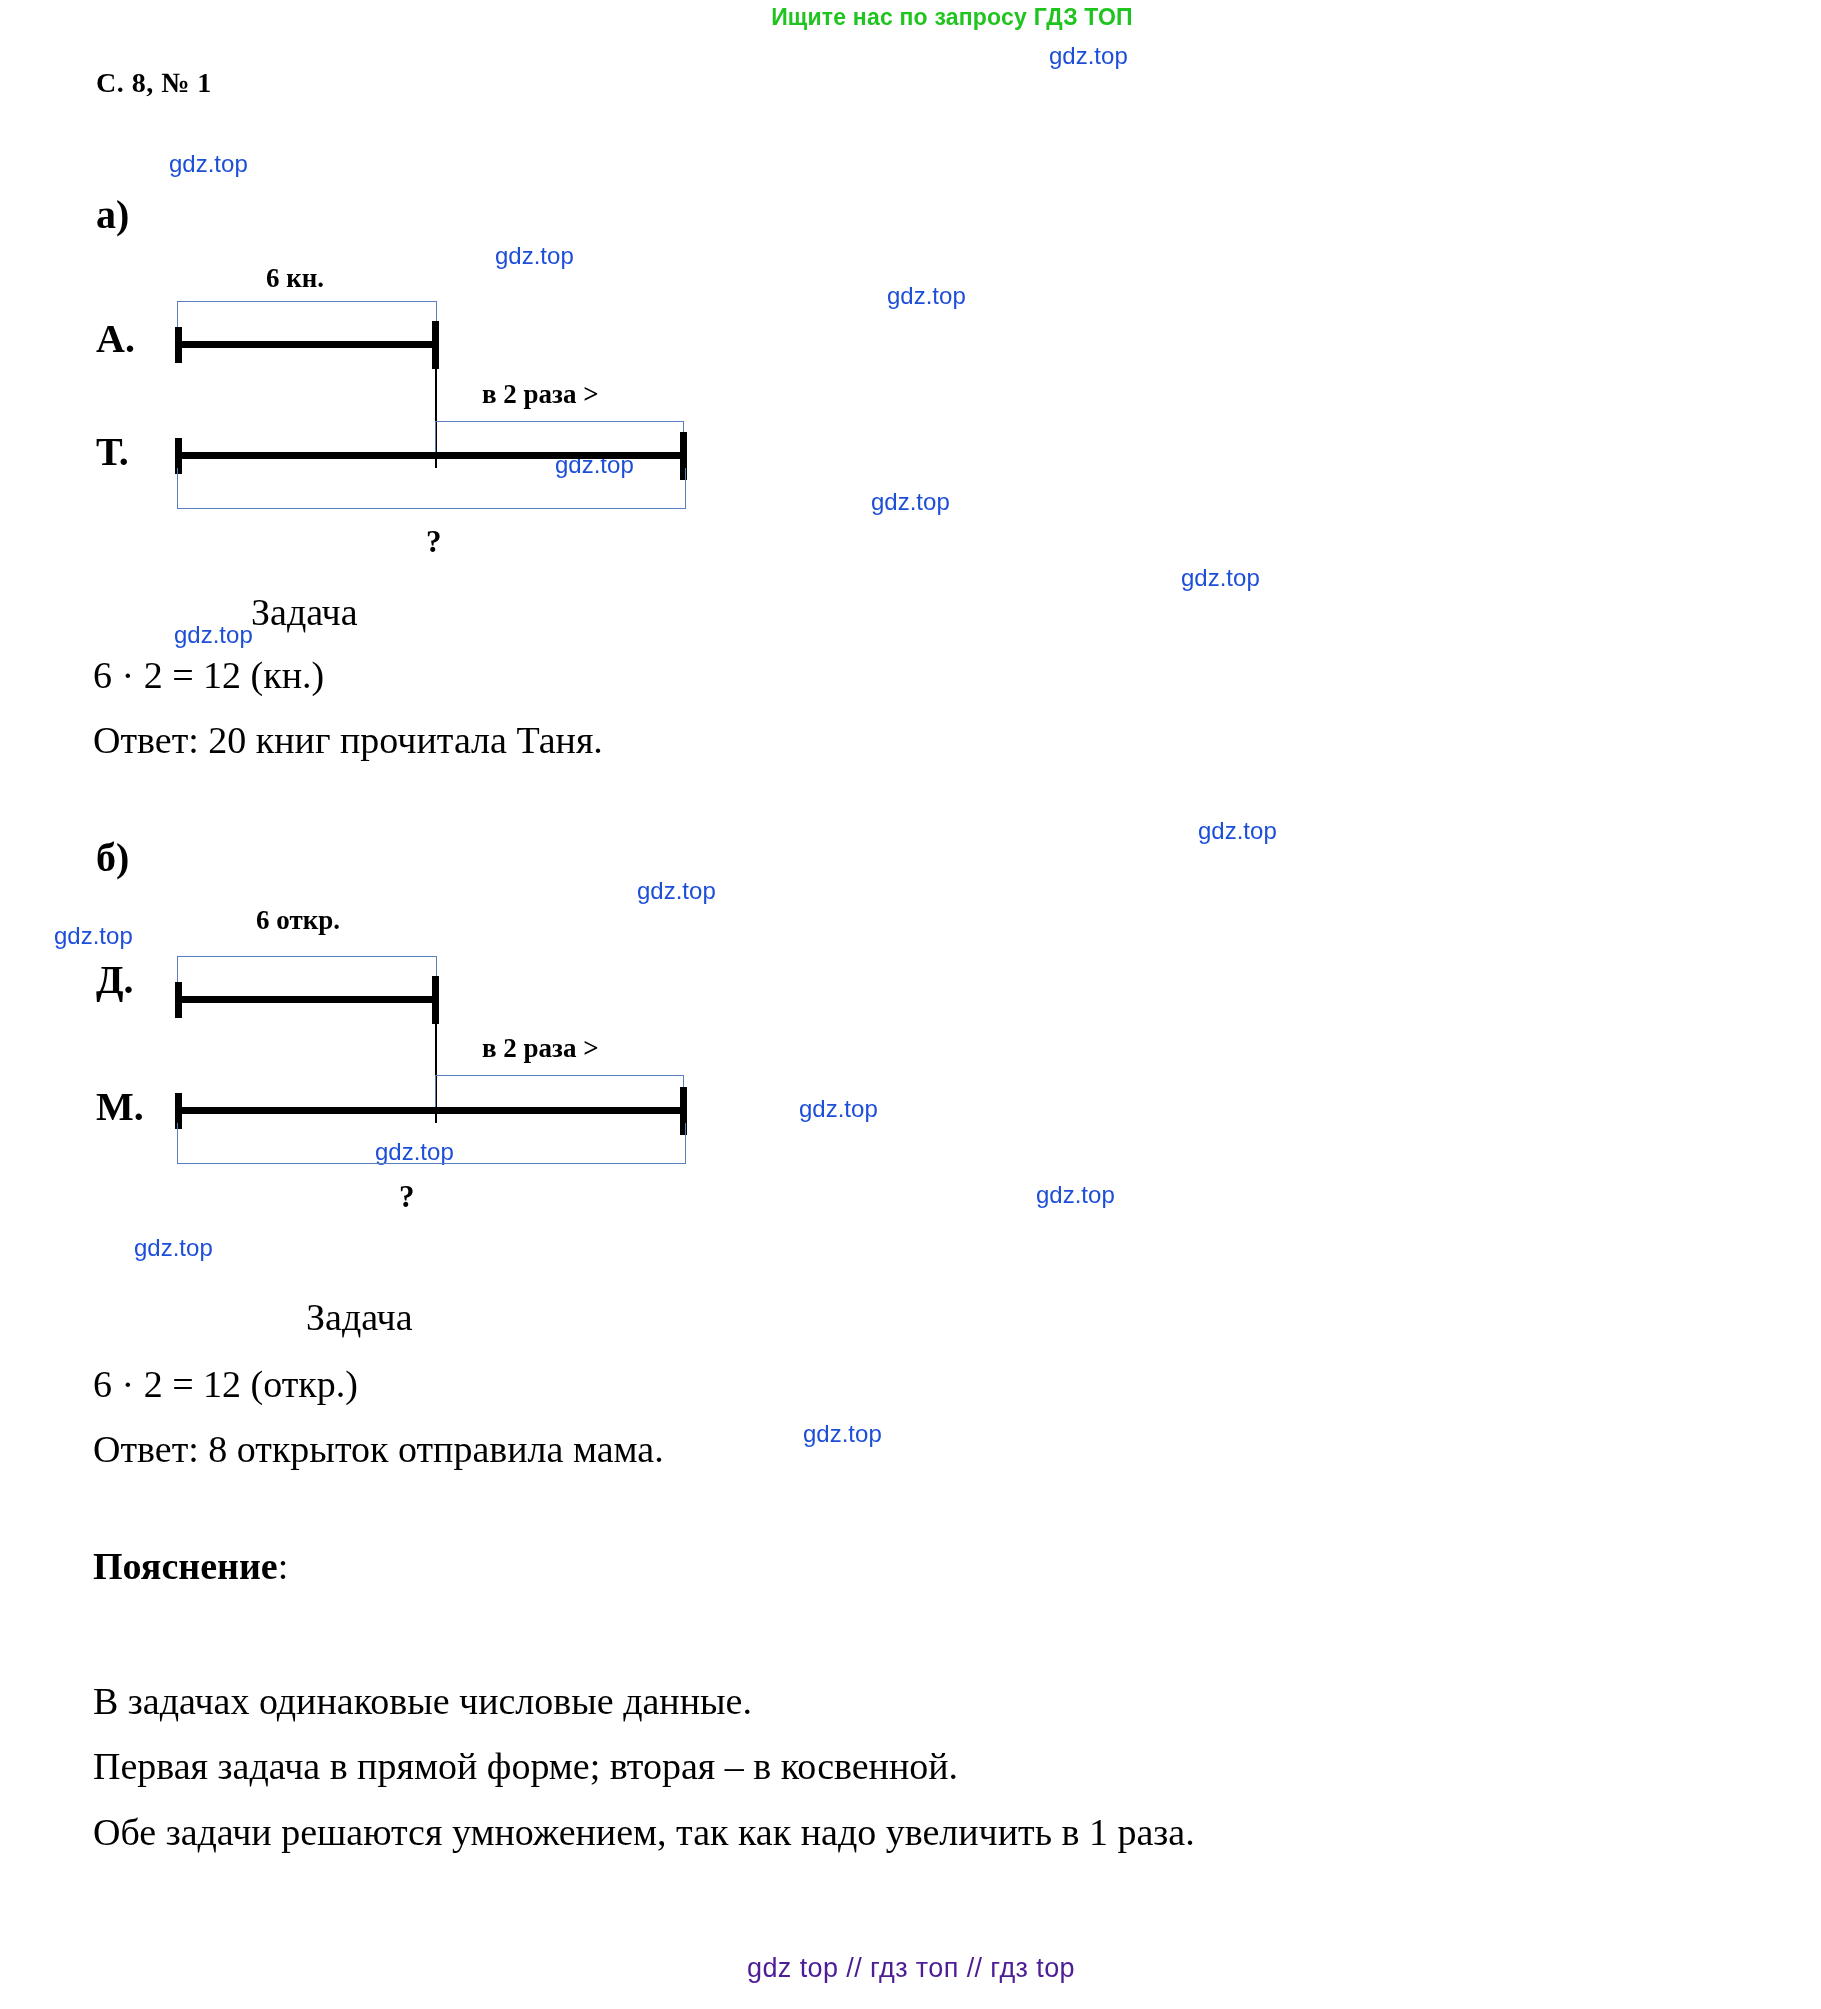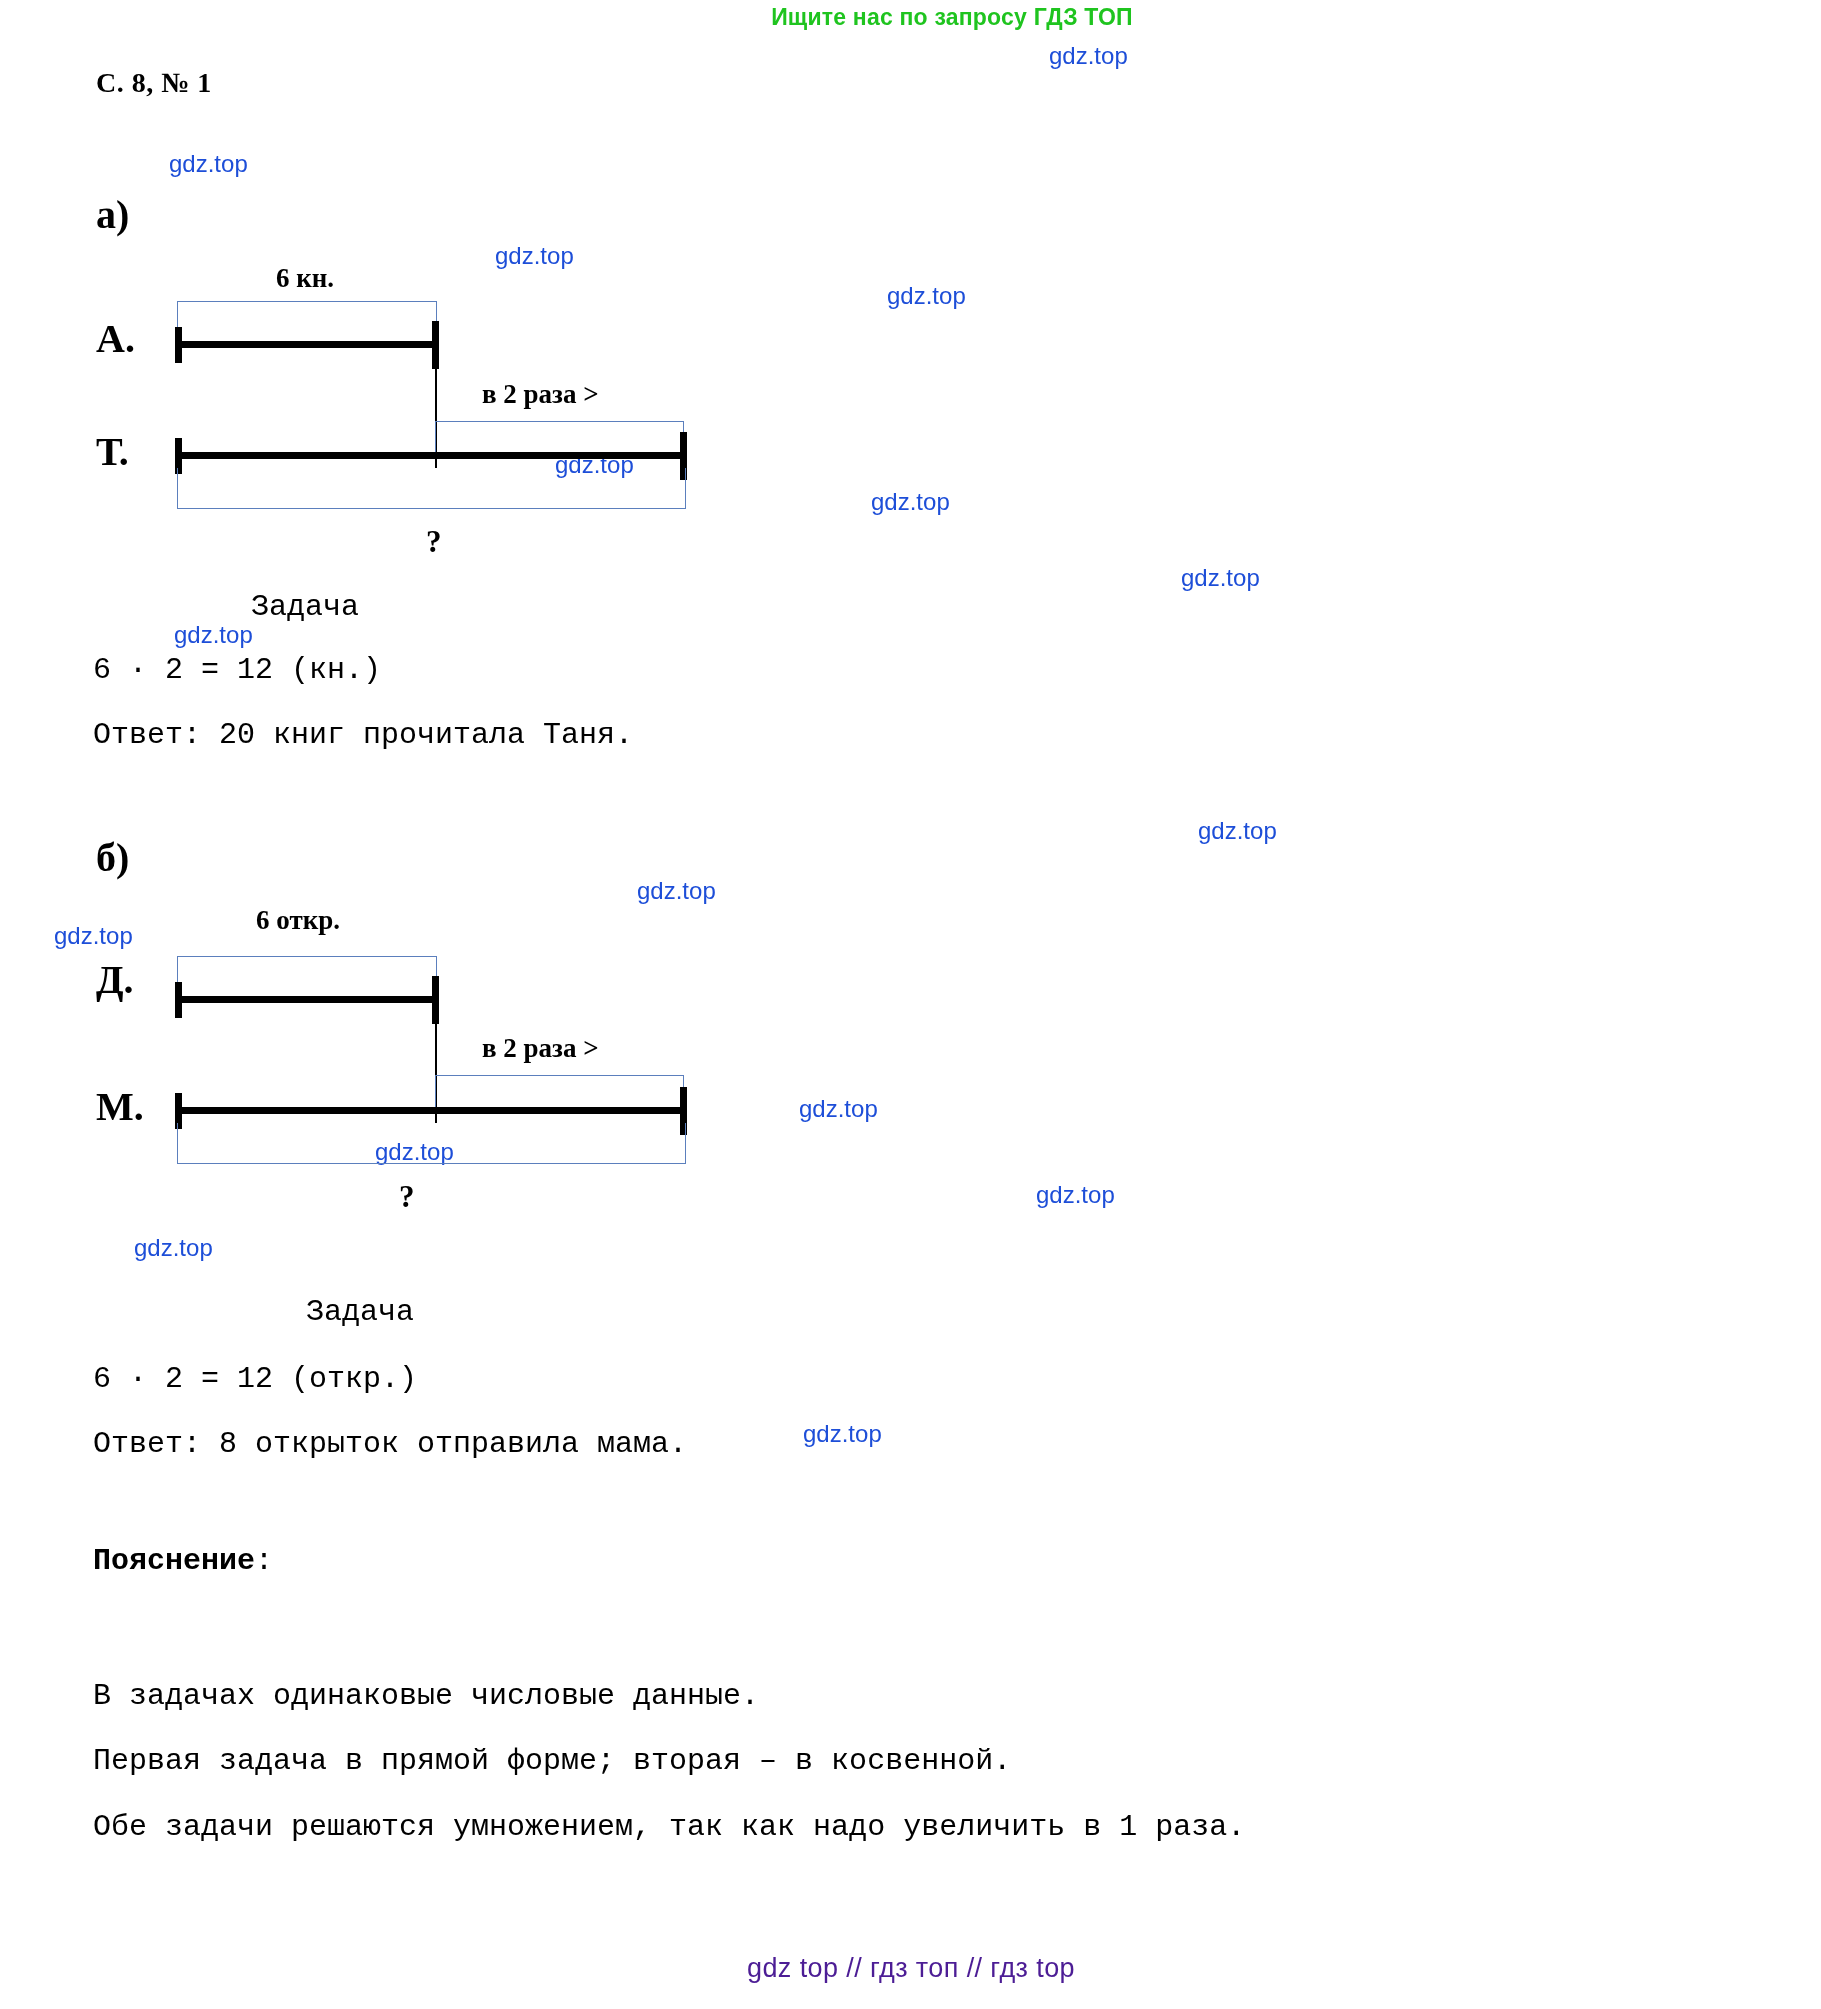--- a/index.html
+++ b/index.html
@@ -170,7 +170,7 @@
 
 <div class="diagram">
 
-  <div class="seg-label" style="left:276px; top:263px;">6 кн.</div>
+  <div class="seg-label" style="left:266px; top:263px;">6 кн.</div>
 
   <div class="row-label" style="left:96px; top:315px;">А.</div>
 

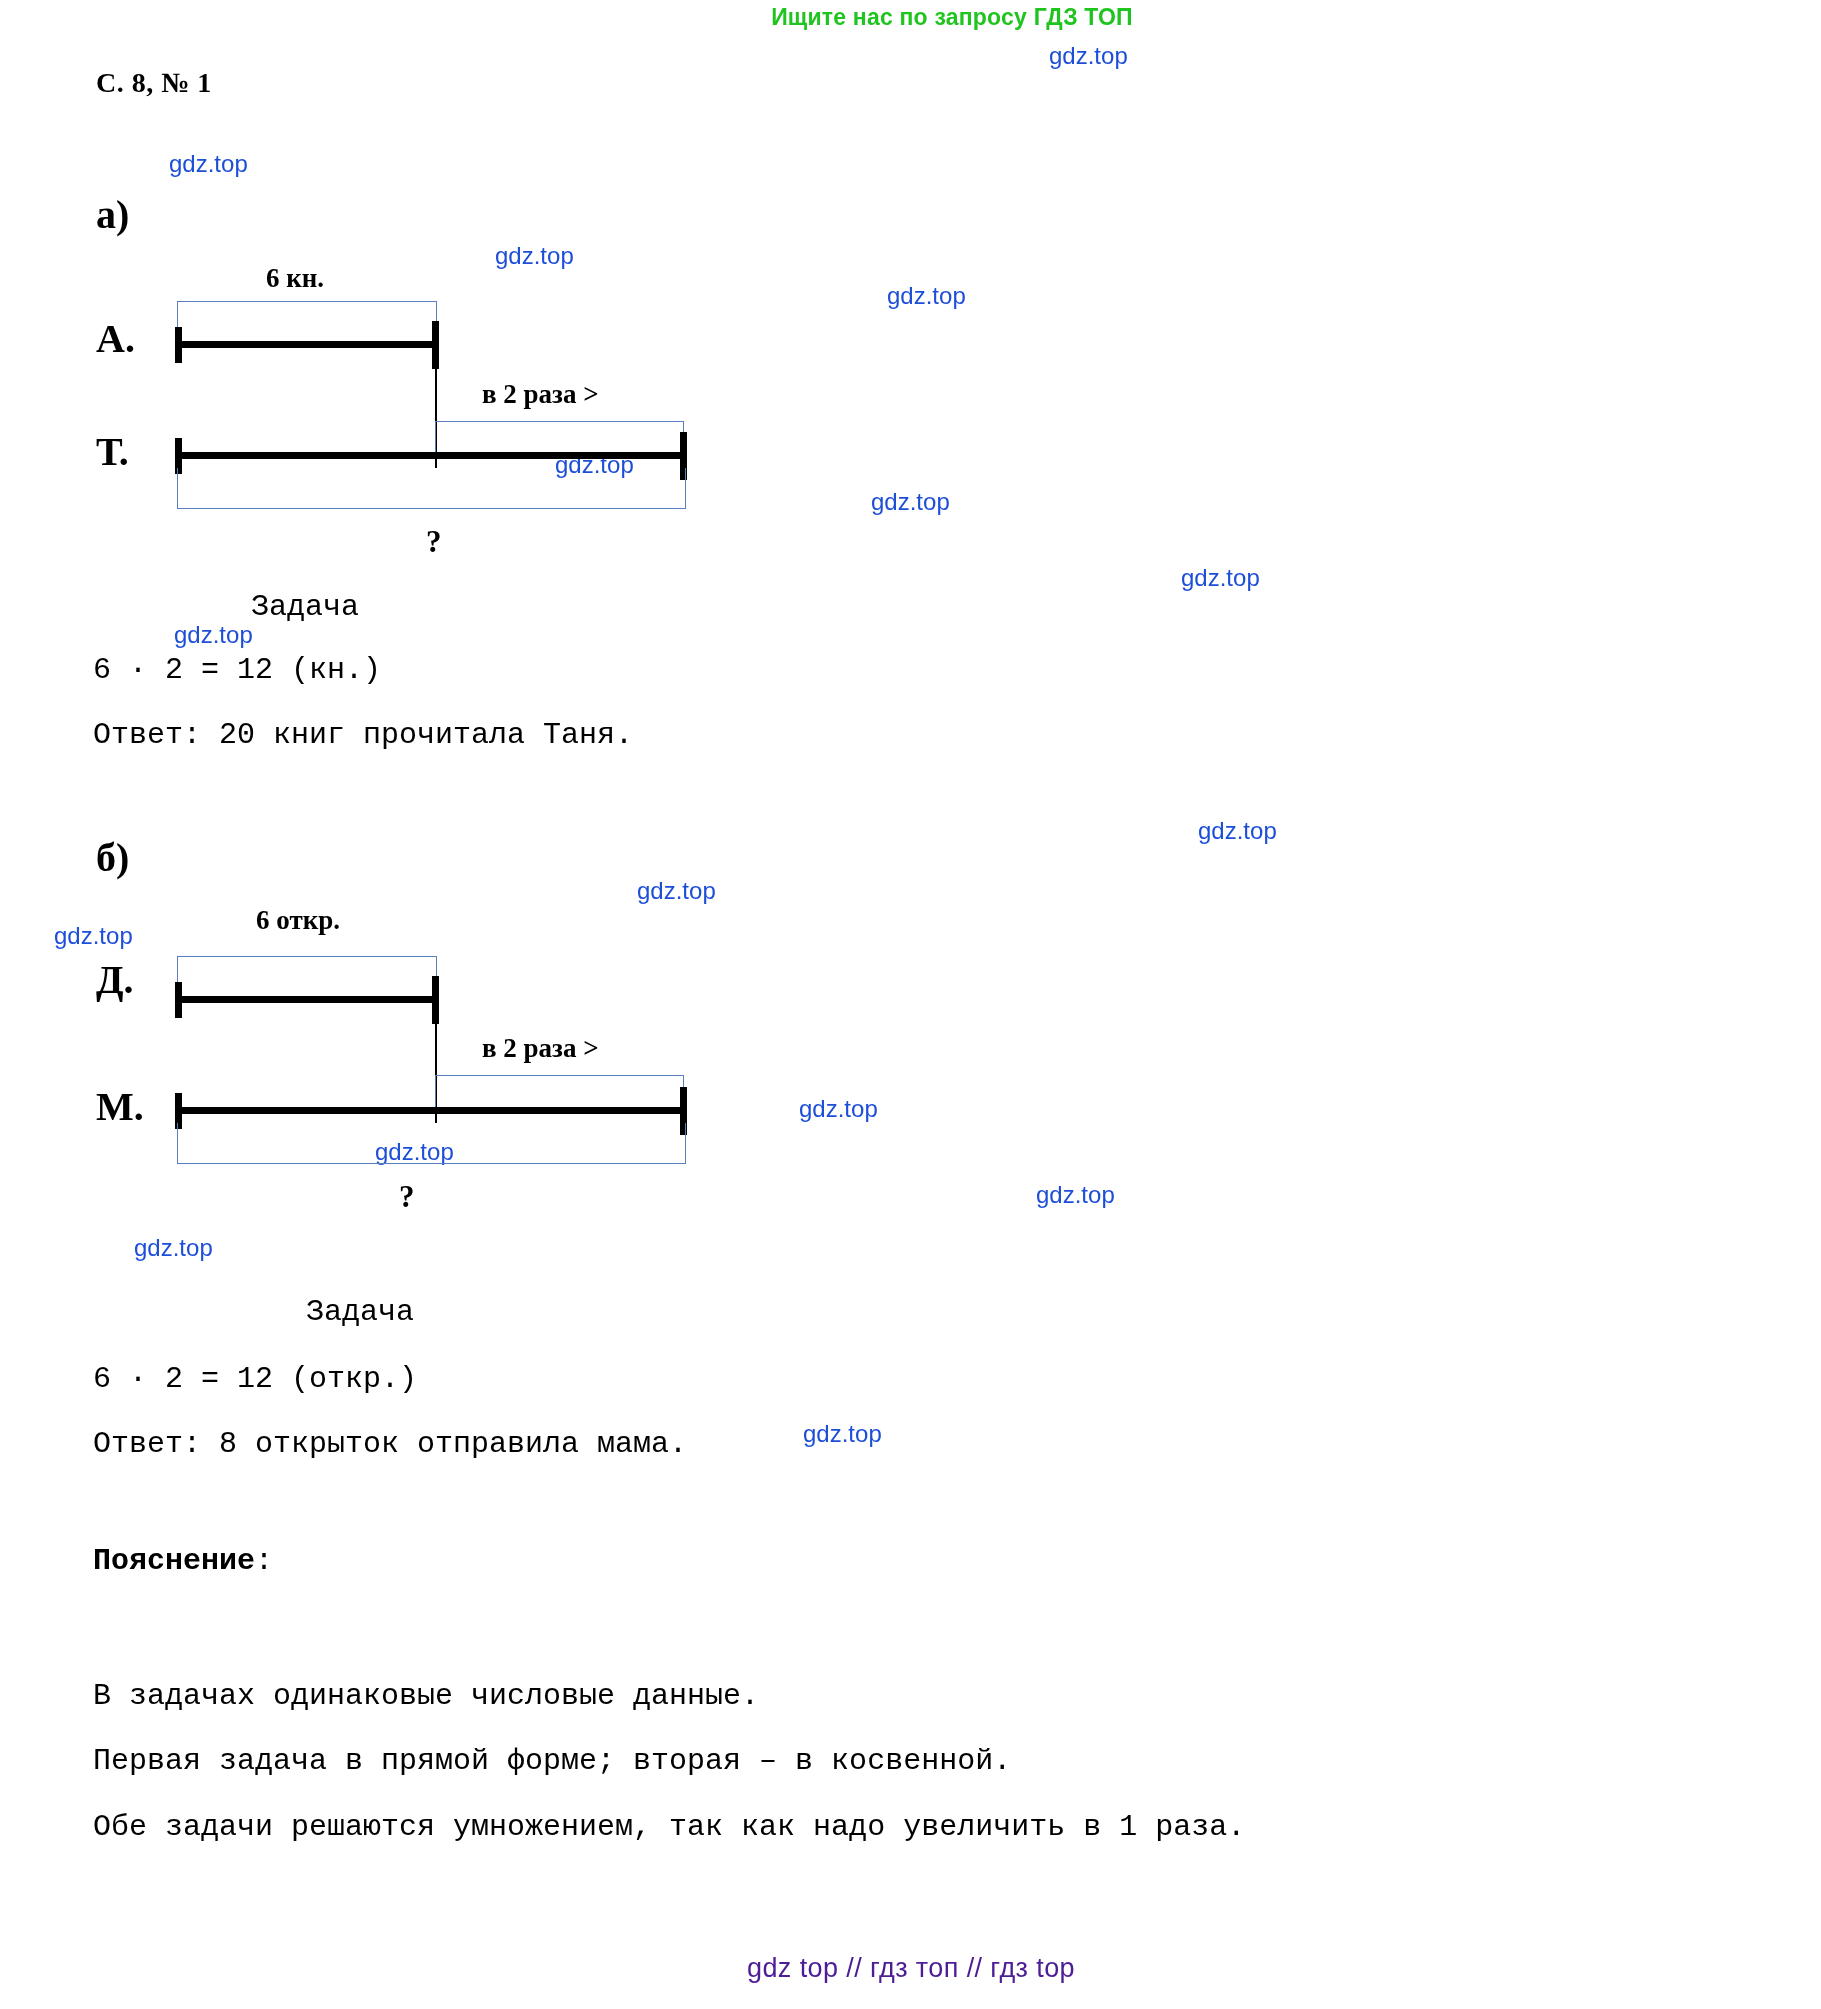--- a/index.html
+++ b/index.html
@@ -121,8 +121,8 @@
   
   .txt {
     position: absolute;
-    font-family: Liberation Mono, monospace;
-    font-size: 30px;
+    font-family: Liberation Serif, serif;
+    font-size: 38px;
     white-space: nowrap;
   }
   .txt.bold { font-weight: bold; }

